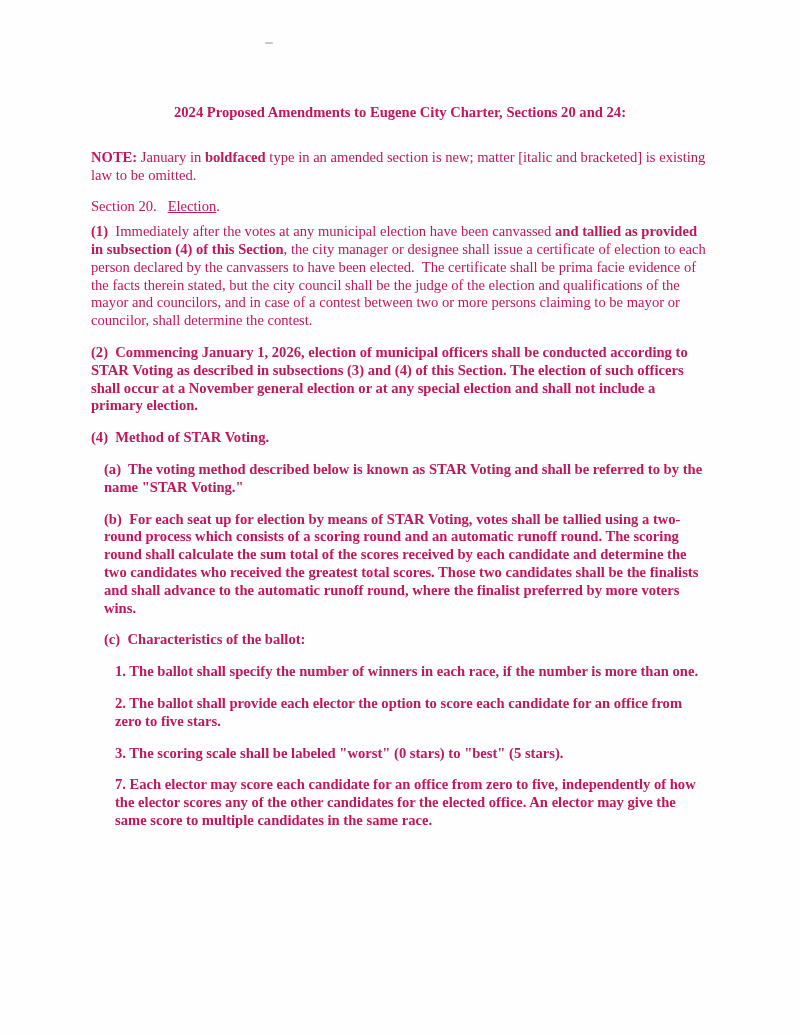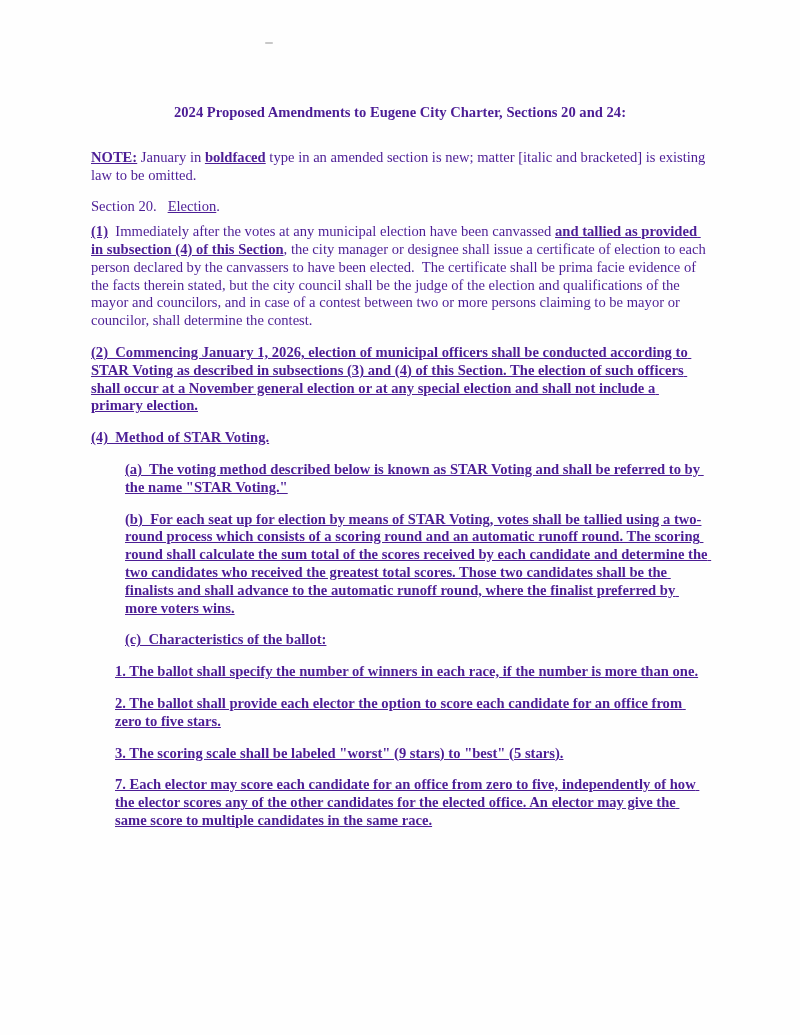--- a/index.html
+++ b/index.html
@@ -12,7 +12,7 @@
     width: 800px;
     height: 1035px;
     background: #fefefe;
-    color: #4c1d95;
+    color: #be185d;
     font-family: "Liberation Serif", "DejaVu Serif", serif;
     overflow: hidden;
   }

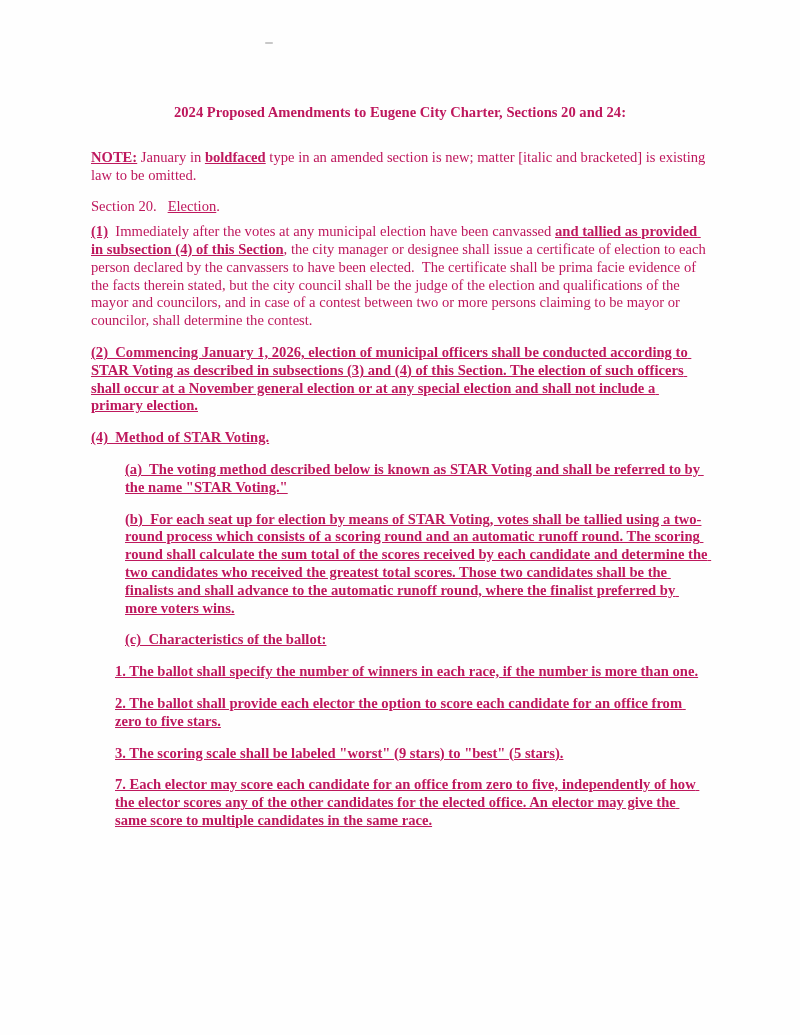--- a/index.html
+++ b/index.html
@@ -36,7 +36,7 @@
   }
   .indent1 { margin-left: 34px; }
   .indent2 { margin-left: 24px; }
-  .b { font-weight: bold; text-decoration: underline; }
+  .b { font-weight: bold; }
   .u { text-decoration: underline; }
   .scan-mark {
     position: absolute;

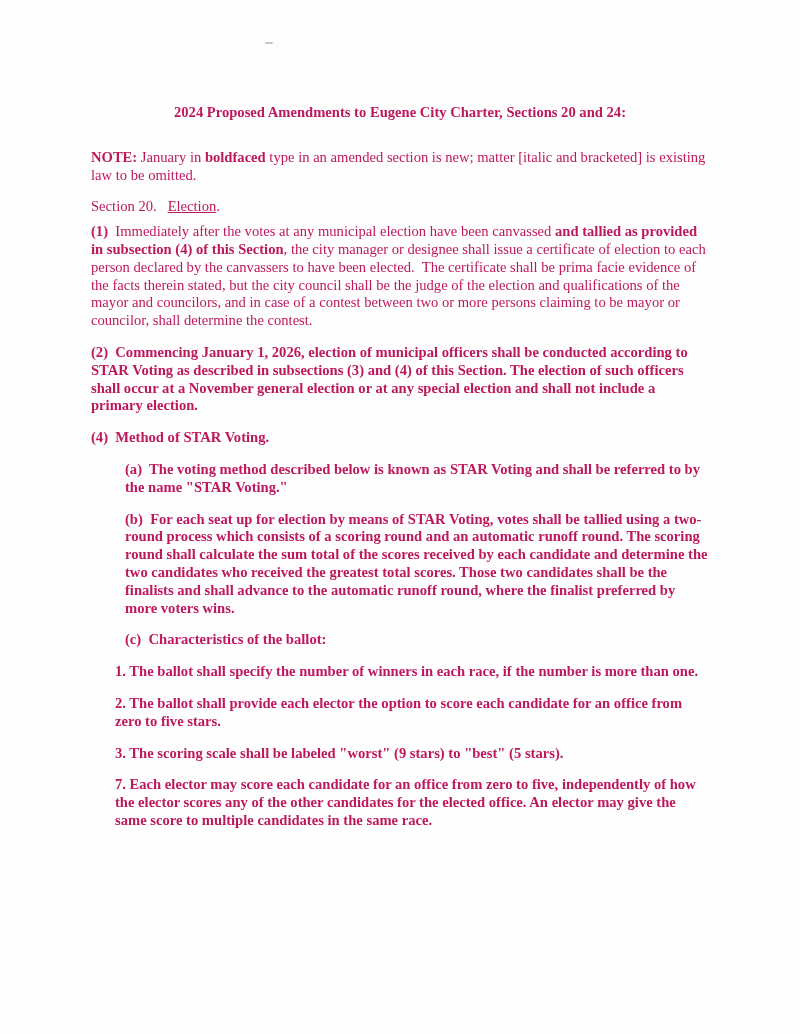--- a/index.html
+++ b/index.html
@@ -34,7 +34,7 @@
   .section-heading {
     margin-bottom: 7px;
   }
-  .indent1 { margin-left: 34px; }
+  .indent1 { margin-left: 13px; }
   .indent2 { margin-left: 24px; }
   .b { font-weight: bold; }
   .u { text-decoration: underline; }

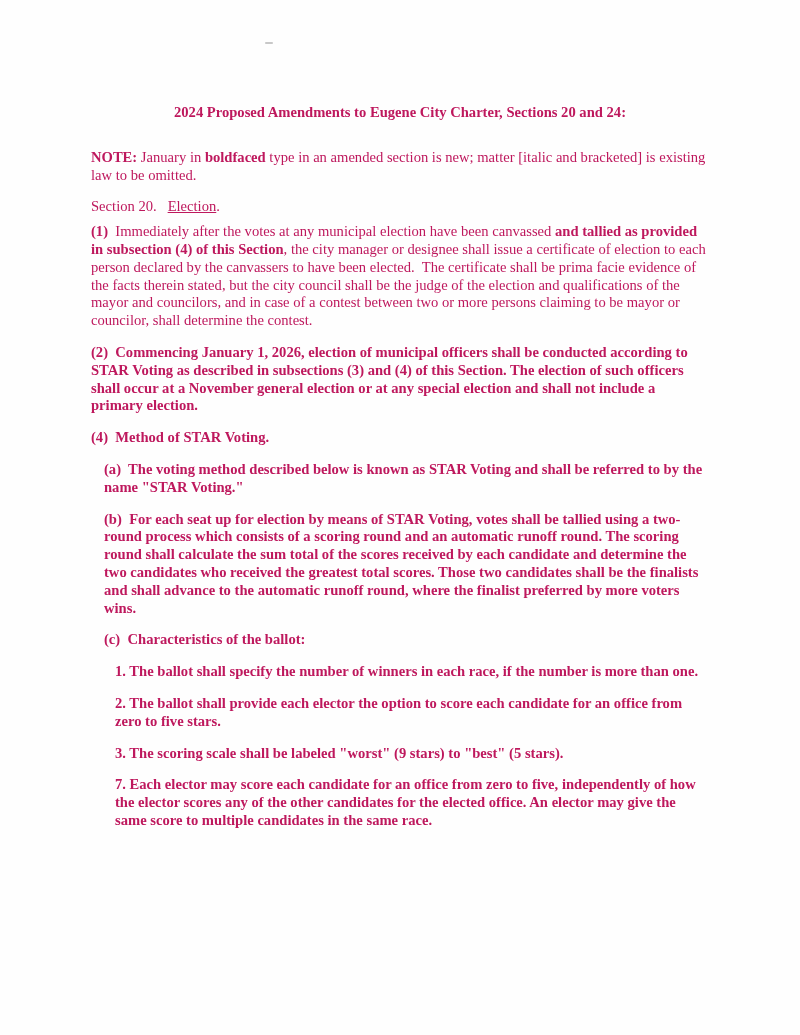--- a/index.html
+++ b/index.html
@@ -78,7 +78,7 @@
 
     <p class="indent2"><span class="b">2. The ballot shall provide each elector the option to score each candidate for an office from zero to five stars.</span></p>
 
-    <p class="indent2"><span class="b">3. The scoring scale shall be labeled "worst" (9 stars) to "best" (5 stars).</span></p>
+    <p class="indent2"><span class="b">3. The scoring scale shall be labeled "worst" (0 stars) to "best" (5 stars).</span></p>
 
     <p class="indent2"><span class="b">7. Each elector may score each candidate for an office from zero to five, independently of how the elector scores any of the other candidates for the elected office. An elector may give the same score to multiple candidates in the same race.</span></p>
   </div>

